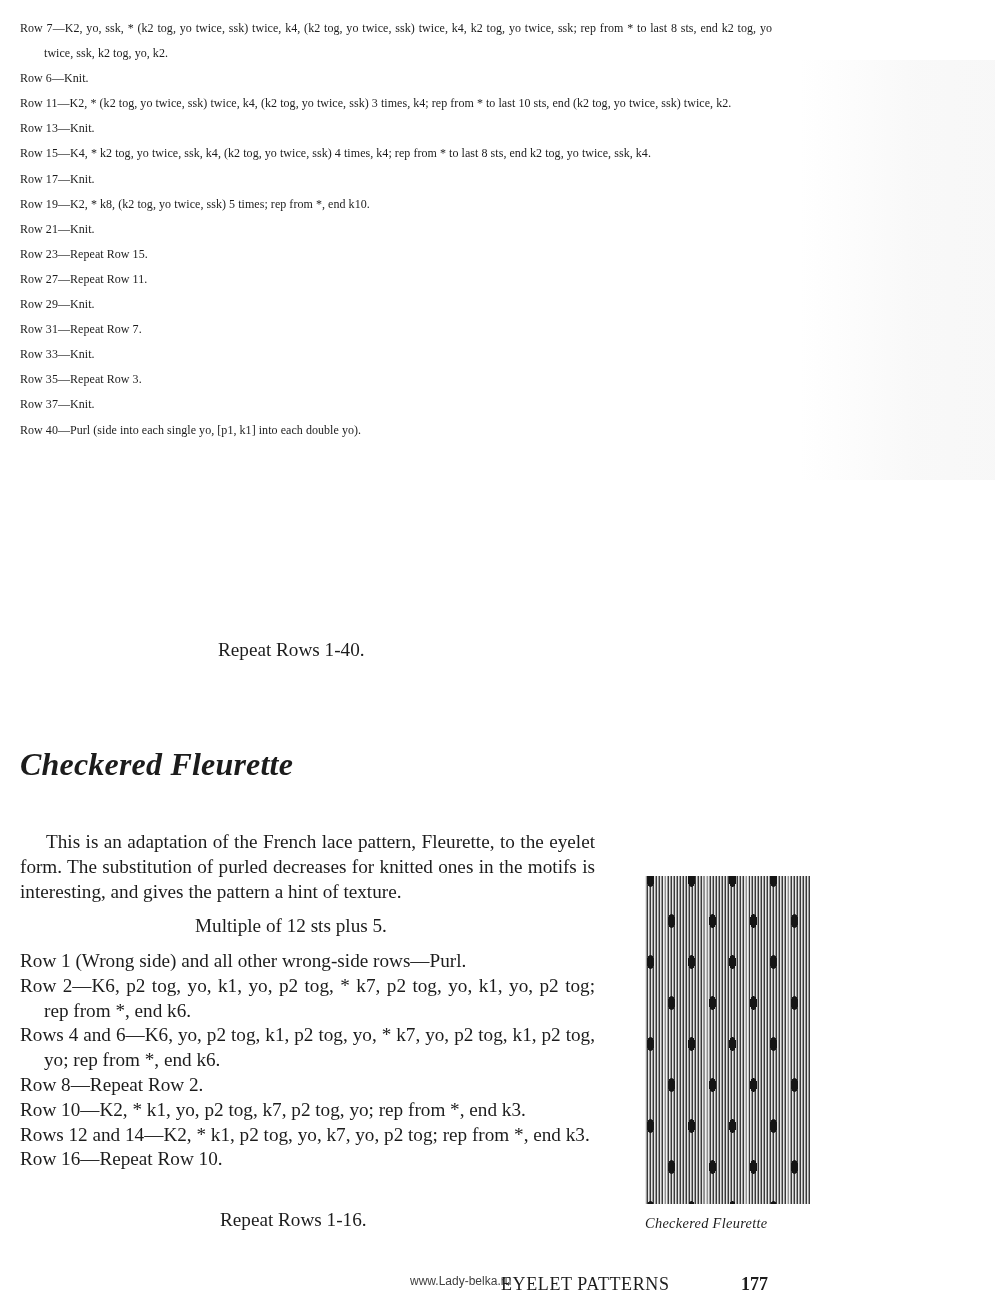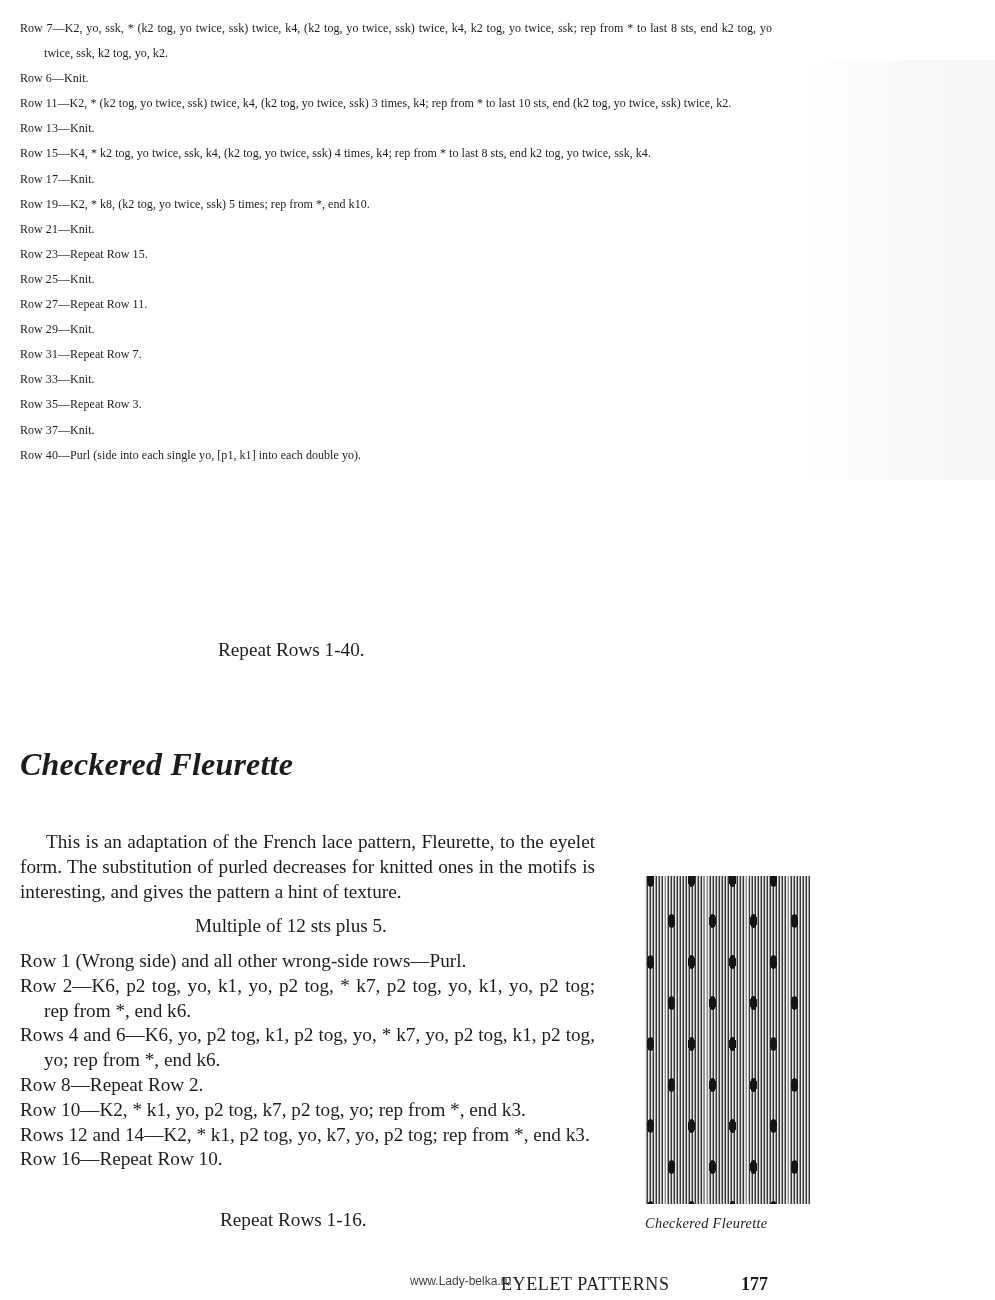--- a/index.html
+++ b/index.html
@@ -170,7 +170,6 @@
   <p class="row"><span>Row 19</span><span>—</span><span>K2, * k8, (k2 tog, yo twice, ssk) 5 times; rep from *, end k10.</span></p>
   <p class="row"><span>Row 21</span><span>—</span><span>Knit.</span></p>
   <p class="row"><span>Row 23</span><span>—</span><span>Repeat Row 15.</span></p>
-  <p class="row"><span>Row 25</span><span>—</span><span>Knit.</span></p>
   <p class="row"><span>Row 27</span><span>—</span><span>Repeat Row 11.</span></p>
   <p class="row"><span>Row 29</span><span>—</span><span>Knit.</span></p>
   <p class="row"><span>Row 31</span><span>—</span><span>Repeat Row 7.</span></p>

